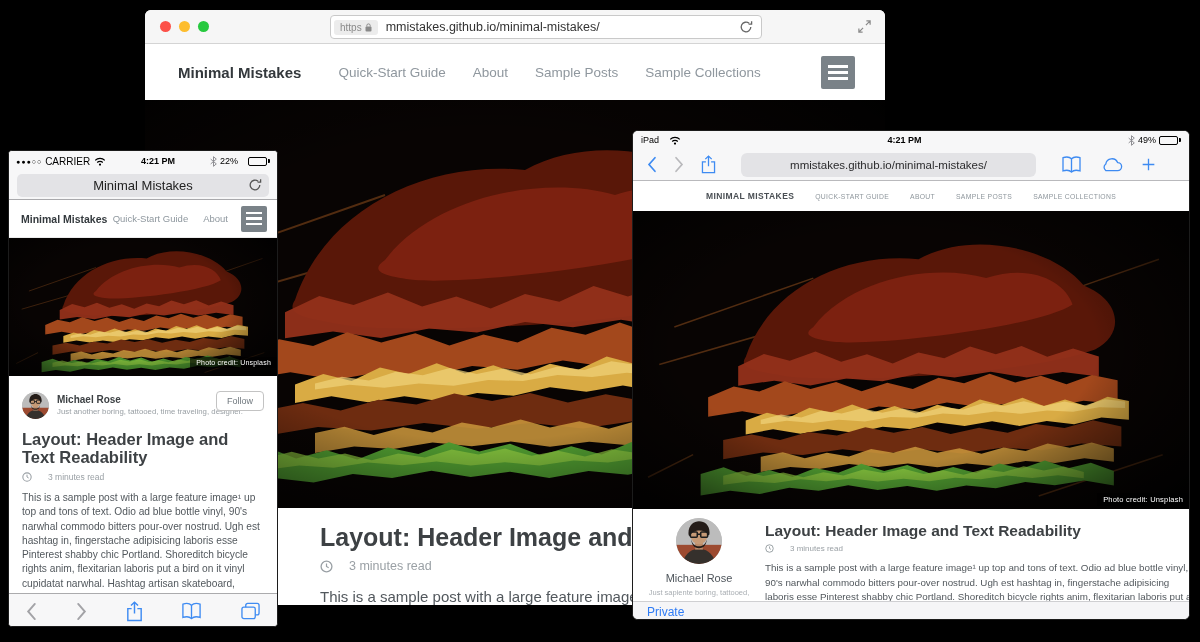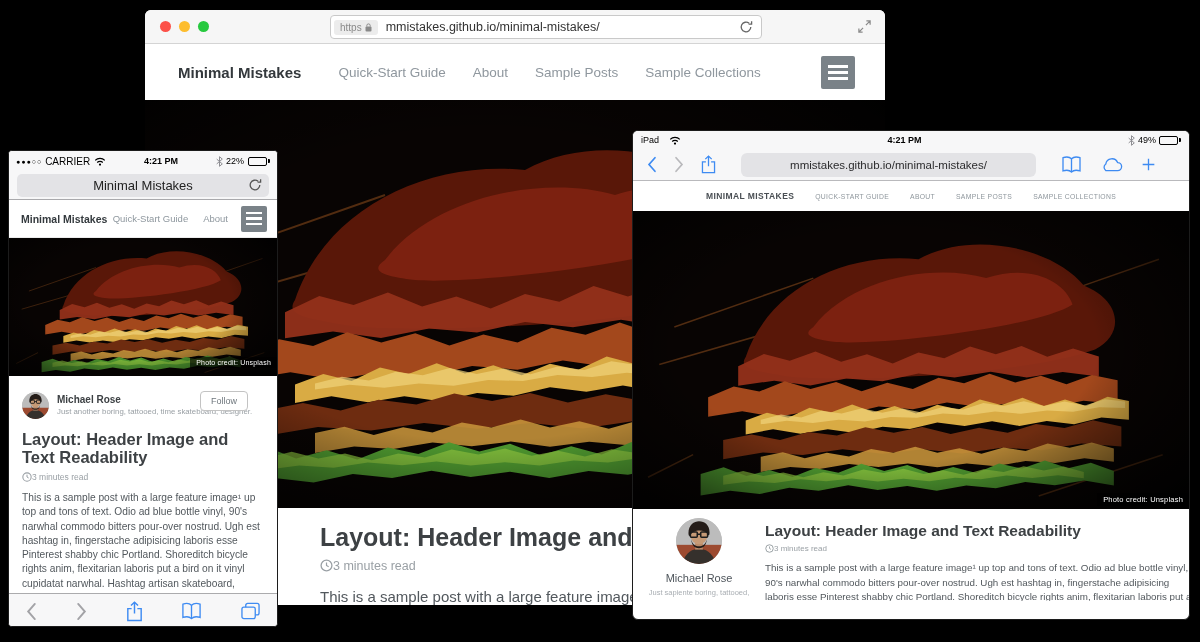--- a/index.html
+++ b/index.html
@@ -202,7 +202,7 @@
       <svg width="7" height="11" viewBox="0 0 7 11" style="margin-right:3px">
           <path d="M3.5 0.7 V10.3 L6.3 7.9 L0.7 3.1 M3.5 0.7 L6.3 3.1 L0.7 7.9" fill="none" stroke="#8e8e93" stroke-width="1"></path>
         </svg>
-      <span style="margin-right:4px">22%</span>
+      <span style="margin-right:10px">22%</span>
       <span class="batt">
           <span class="cell"><span class="fill" style="width:25%"></span></span>
           <span class="nub"></span>

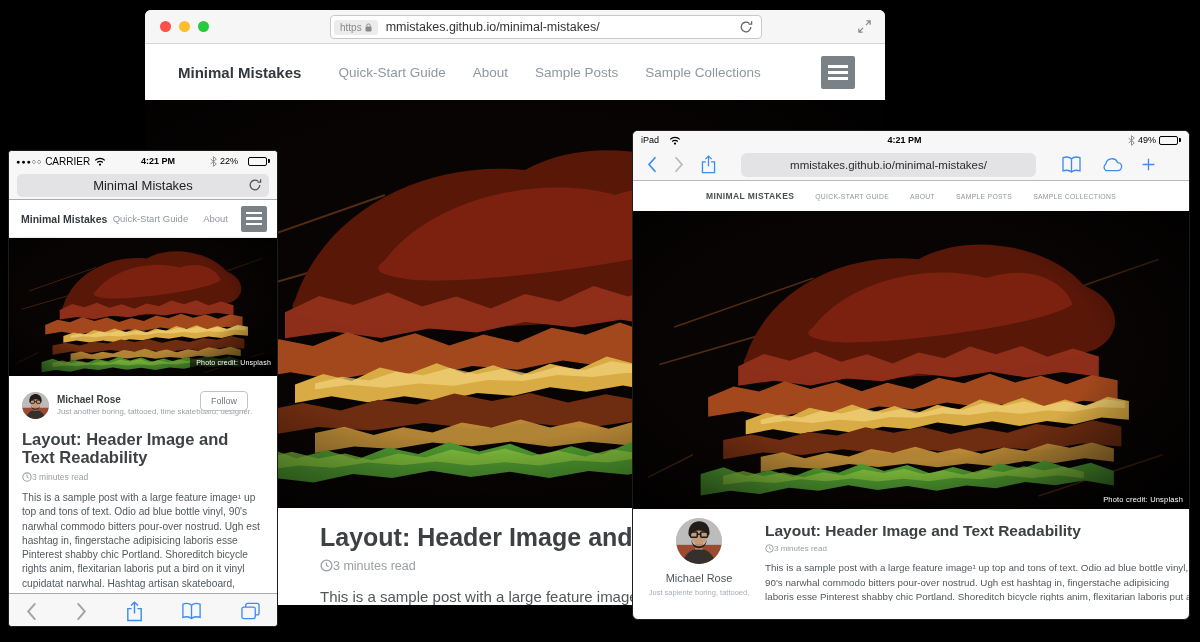--- a/index.html
+++ b/index.html
@@ -61,7 +61,7 @@
   .p-author .avatar-slot{width:27px;height:27px;}
   .p-name{font-size:10px;font-weight:bold;color:#3d4144;}
   .p-bio{font-size:7.8px;color:#9aa0a5;margin-top:2px;}
-  .follow-btn{position:absolute;right:16px;top:2px;border:1px solid #c3c3c3;border-radius:4px;background:#fff;font-size:9px;color:#6f777d;padding:4px 10px;cursor:pointer;}
+  .follow-btn{position:absolute;right:0;top:2px;border:1px solid #c3c3c3;border-radius:4px;background:#fff;font-size:9px;color:#6f777d;padding:4px 10px;cursor:pointer;}
   .p-title{margin-top:9px;font-size:16.5px;line-height:1.12;font-weight:bold;color:#3d4144;}
   .p-meta{margin-top:5px;font-size:8.5px;}
   .p-body{margin-top:9px;font-size:10.2px;line-height:1.4;color:#52585d;}

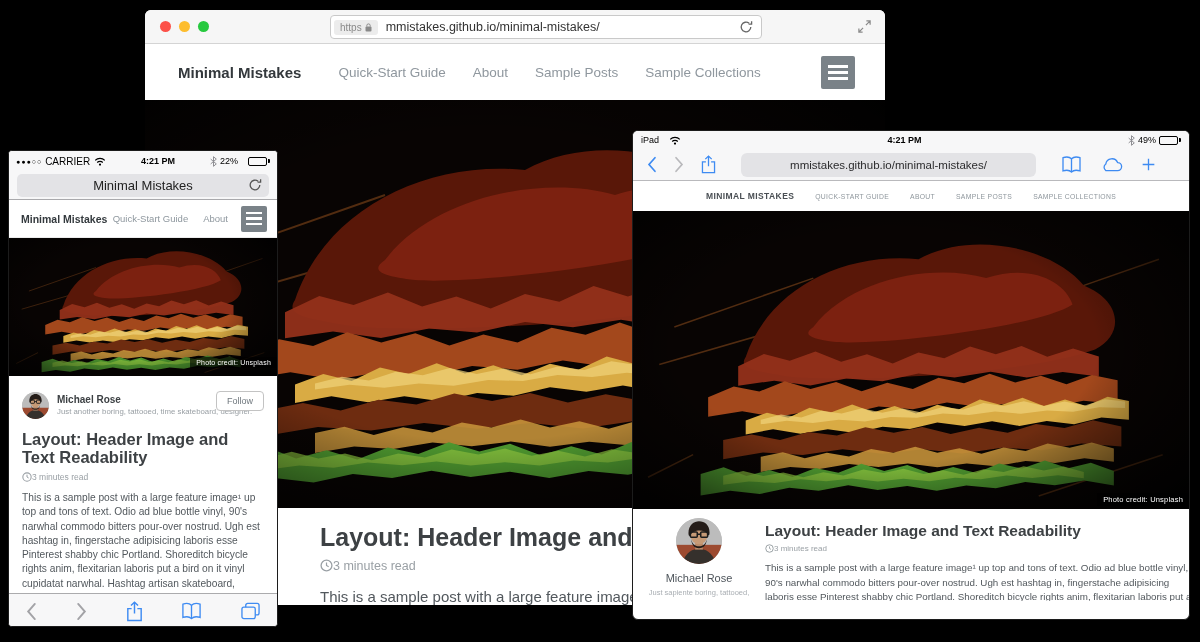--- a/index.html
+++ b/index.html
@@ -293,7 +293,7 @@
           </span>
         <span>
           <div class="p-name">Michael Rose</div>
-          <div class="p-bio">Just another boring, tattooed, time skateboard, designer.</div>
+          <div class="p-bio">Just another boring, tattooed, time traveling, designer.</div>
         </span>
         <button class="follow-btn">Follow</button>
       </div>

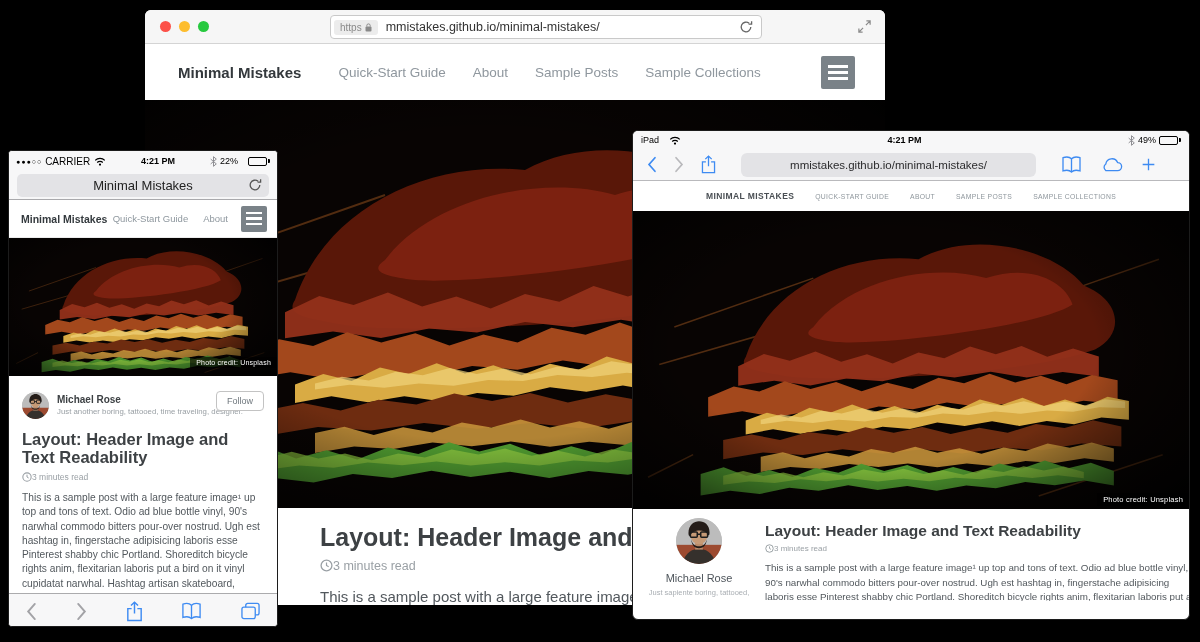--- a/index.html
+++ b/index.html
@@ -10,7 +10,7 @@
   .photo-wrap{position:relative;overflow:hidden;background:#a21caf;}
   .leaf-photo{position:absolute;inset:0;}
   .photo-credit{position:absolute;right:0;bottom:6px;background:rgba(0,0,0,.62);color:#fff;font-size:7.5px;padding:2px 6px;letter-spacing:.2px;}
-  .clock-meta{display:flex;gap:0;color:#9aa0a5;}
+  .clock-meta{display:flex;align-items:center;gap:16px;color:#9aa0a5;}
   .avatar-slot{border-radius:50%;overflow:hidden;flex:none;background:#bdbdbd;}
   .batt{display:inline-flex;align-items:center;}
   .batt .cell{width:19px;height:9px;border:1px solid #000;border-radius:2px;padding:1px;}

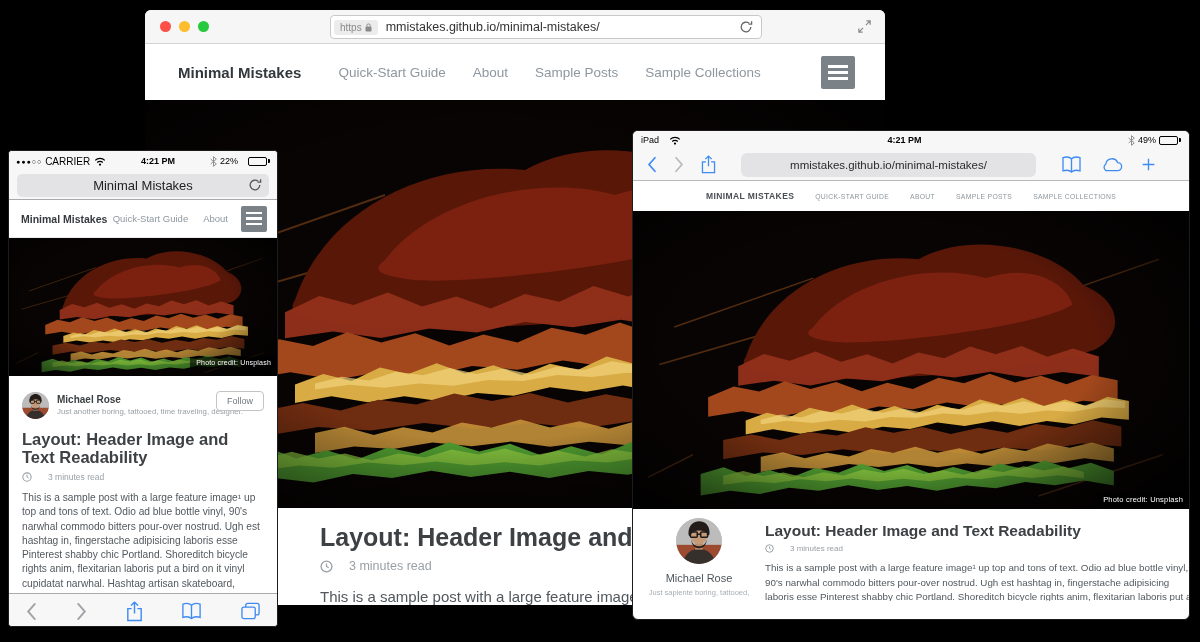--- a/index.html
+++ b/index.html
@@ -485,6 +485,9 @@
       </div>
     </div>
 
+    <div class="t-private">
+      <span>Private</span>
+    </div>
   </div>
 
 </div>

